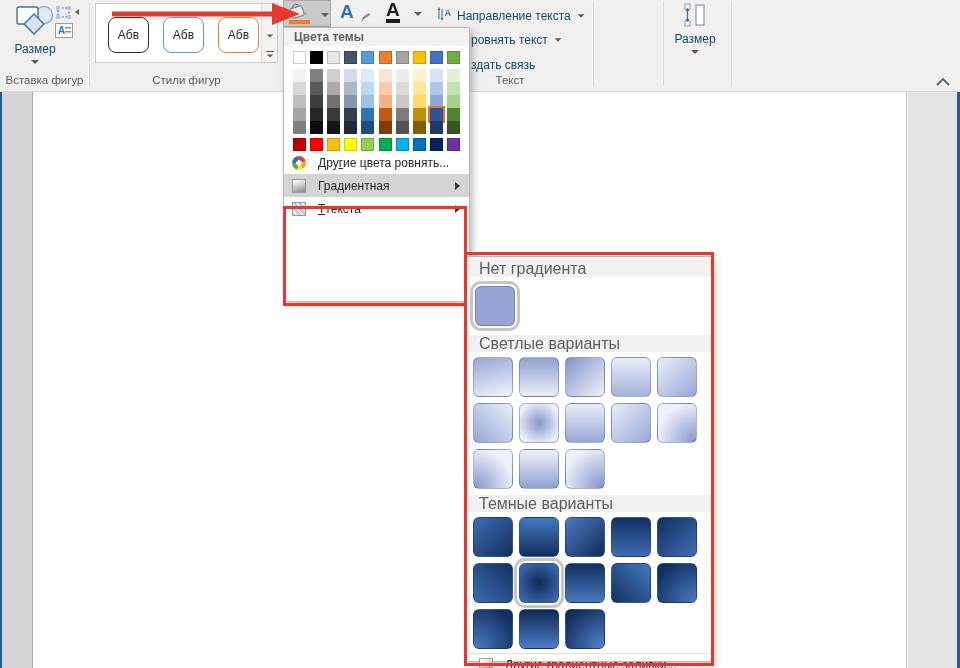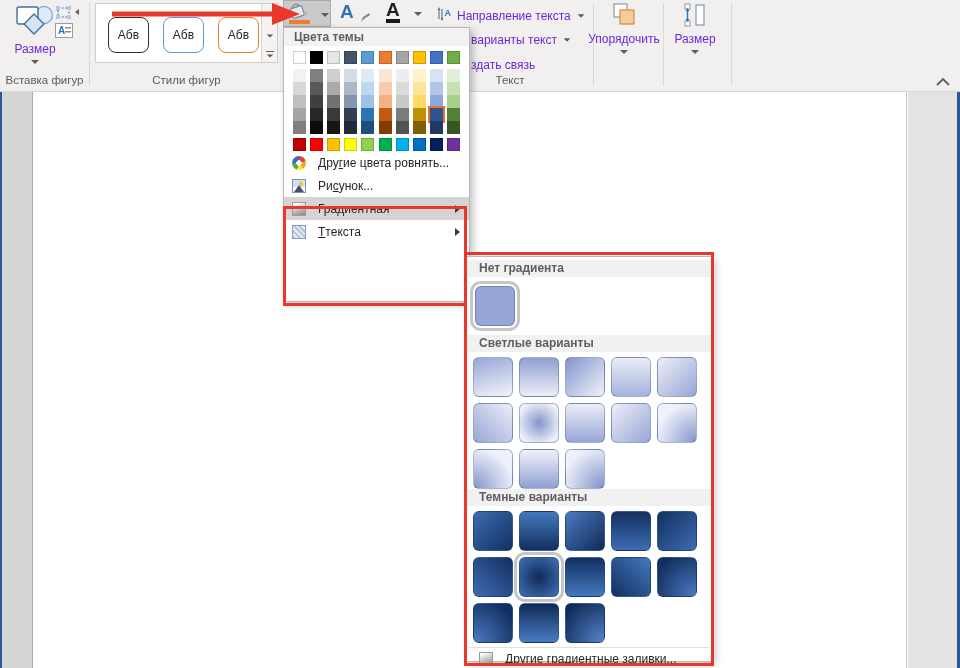--- a/index.html
+++ b/index.html
@@ -12,7 +12,7 @@
   .ribbon { left:0; top:0; width:960px; height:92px; background:#F1F0EF; border-bottom:1px solid #D8D5D2; }
   .grp-sep { top:3px; width:1px; height:83px; background:#DBD9D7; }
   .grp-label { top:74px; font-size:11.5px; color:#5D5B58; text-align:center; }
-  .ribbon-label { font-size:12px; color:#6d28d9; }
+  .ribbon-label { font-size:12px; color:#0c4a6e; }
   .caret { width:0; height:0; border-left:4px solid transparent; border-right:4px solid transparent; border-top:4px solid #5F5E5C; }
   .big-btn { text-align:center; }
 

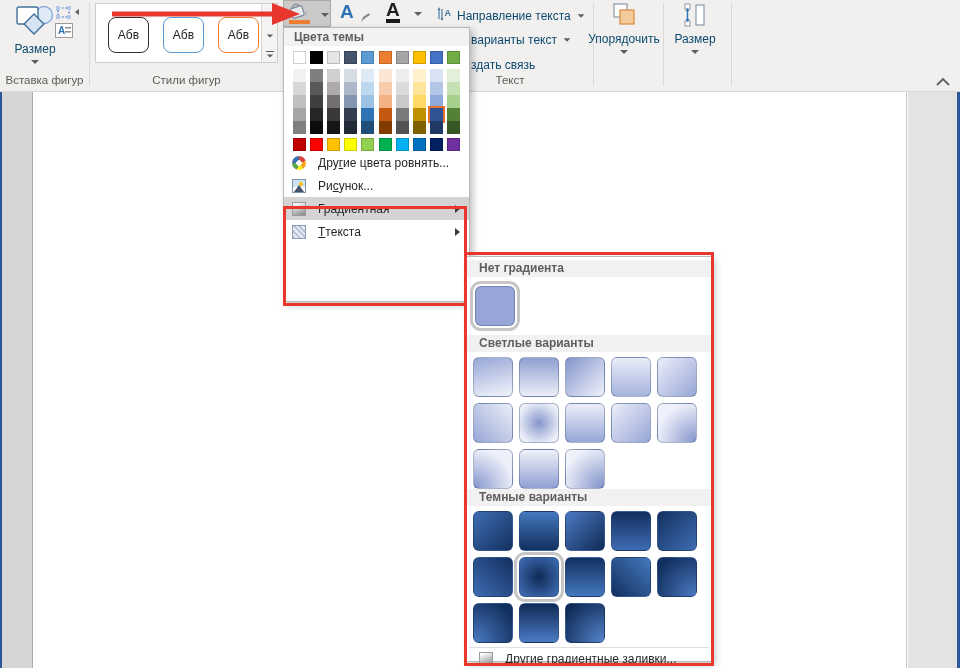--- a/index.html
+++ b/index.html
@@ -175,7 +175,7 @@
       <div class="caret" style="margin-left:6px;transform:scale(.85)"></div>
     </div>
     <div class="abs" style="left:471px;top:33px;display:flex;align-items:center">
-      <span class="ribbon-label">варианты текст</span>
+      <span class="ribbon-label">ровнять текст</span>
       <div class="caret" style="margin-left:6px;transform:scale(.85)"></div>
     </div>
     <div class="abs" style="left:471px;top:55px">

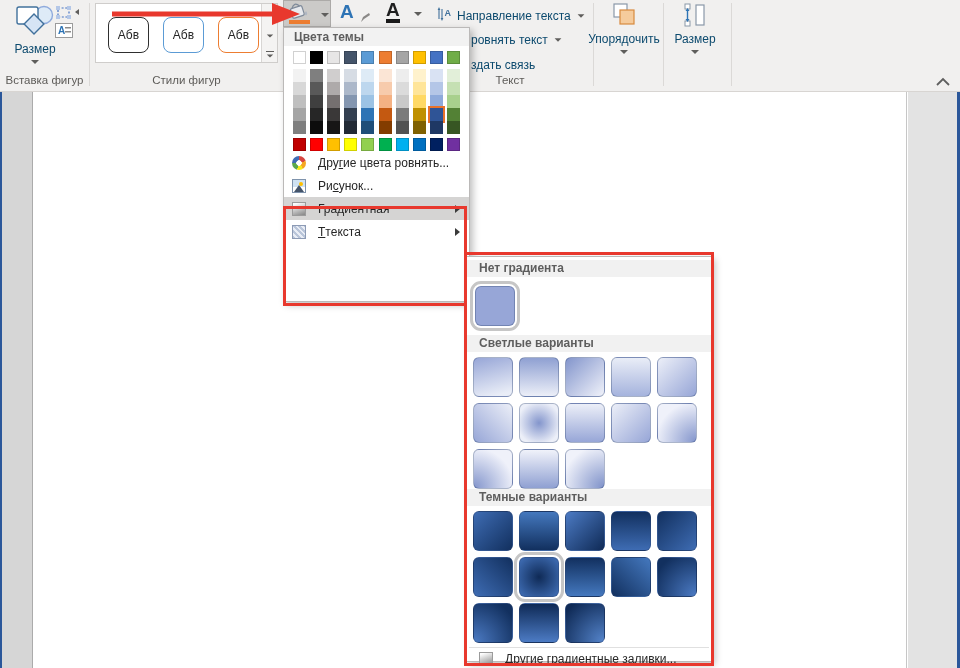--- a/index.html
+++ b/index.html
@@ -183,16 +183,6 @@
     </div>
     <div class="abs grp-label" style="left:440px;width:140px">Текст</div>
 
-    <div class="abs big-btn" style="left:588px;top:2px;width:72px;height:66px">
-      <span>
-        <svg width="26" height="26" viewBox="0 0 26 26">
-          <rect x="3" y="2" width="13" height="13" fill="#FFFFFF" stroke="#8A98A8" stroke-width="1.2"></rect>
-          <rect x="9" y="8" width="14" height="14" fill="#F5CB9C" stroke="#D88A3F" stroke-width="1.2"></rect>
-        </svg>
-      </span>
-      <div class="ribbon-label">Упорядочить</div>
-      <div class="caret" style="margin:4px auto 0"></div>
-    </div>
     <div class="abs big-btn" style="left:664px;top:2px;width:62px;height:66px">
       <span>
         <svg width="26" height="26" viewBox="0 0 26 26">

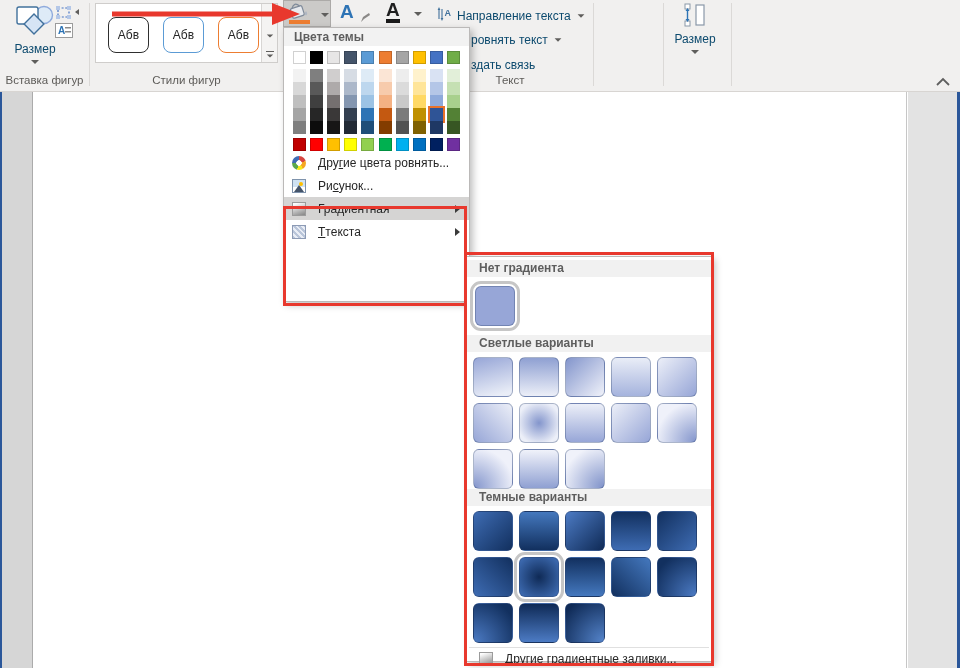--- a/index.html
+++ b/index.html
@@ -304,13 +304,6 @@
       <span class="mi-icon icon-wheel"></span>
       <span><span>Дру</span><span class="accel">г</span><span>ие цвета ровнять...</span></span>
     </div>
-    <div class="menu-item">
-      <span class="mi-icon icon-pic">
-          <span class="mnt"></span>
-          <span class="sun"></span>
-        </span>
-      <span><span>Ри</span><span class="accel">с</span><span>унок...</span></span>
-    </div>
     <div class="menu-item hl">
       <span class="mi-icon icon-grad"></span>
       <span><span>Градиентная</span><span class="accel"></span><span></span></span>

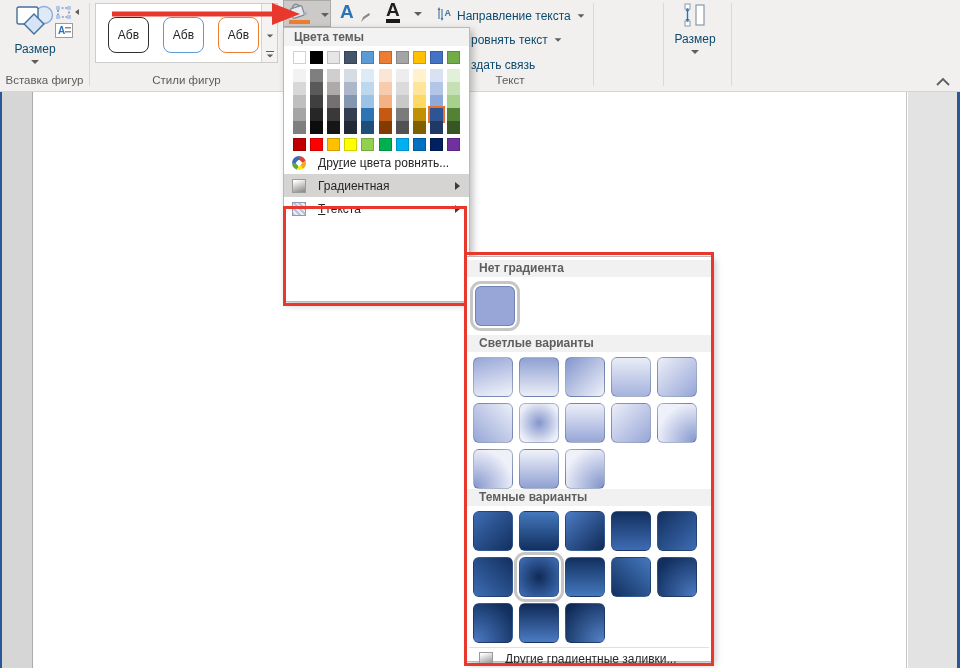--- a/index.html
+++ b/index.html
@@ -62,7 +62,7 @@
 
   
   #grad-menu { left:466px; top:256px; width:246px; height:406px; z-index:20; }
-  .gm-head { height:17px; background:#F1F1F1; font-size:12px; font-weight:bold; color:#5E5E5E; line-height:17px; padding-left:12px; }
+  .gm-head { height:17px; background:#F1F1F1; font-size:16px; font-weight:normal; color:#5E5E5E; line-height:17px; padding-left:12px; }
   .gswatch { width:40px; height:40px; border-radius:6px; border:1px solid rgba(47,68,112,.35); }
   .sel-frame { outline:3px solid #C6C6C6; outline-offset:2px; }
   .ggrid { display:flex; flex-wrap:wrap; gap:6px; padding-left:6px; margin-top:5px; }

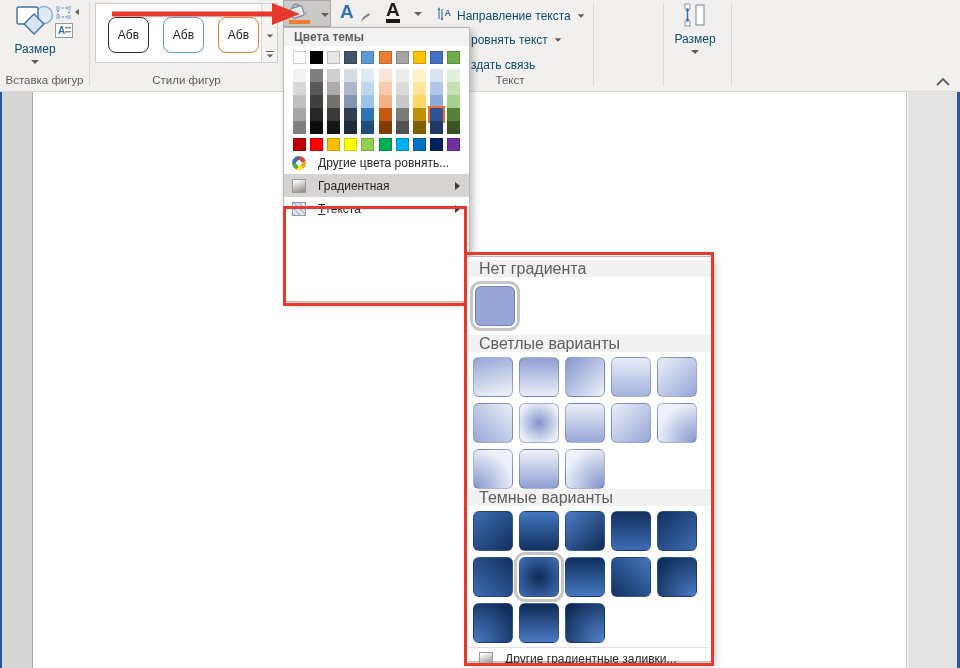--- a/index.html
+++ b/index.html
@@ -335,7 +335,7 @@
         <div class="gswatch" style="background: linear-gradient(0deg, rgb(143, 160, 210), rgb(240, 242, 250));"></div>
         <div class="gswatch" style="background: radial-gradient(circle at 100% 100%, rgb(126, 145, 201), rgb(240, 242, 250) 80%);"></div>
       </div>
-    <div class="gm-head" style="">Темные варианты</div>
+    <div class="gm-head" style="margin-top:6px">Темные варианты</div>
     <div class="ggrid" id="dark-grid">
         <div class="gswatch" style="background: linear-gradient(135deg, rgb(62, 108, 179), rgb(18, 48, 95));"></div>
         <div class="gswatch" style="background: linear-gradient(rgb(68, 120, 190), rgb(18, 48, 95));"></div>

